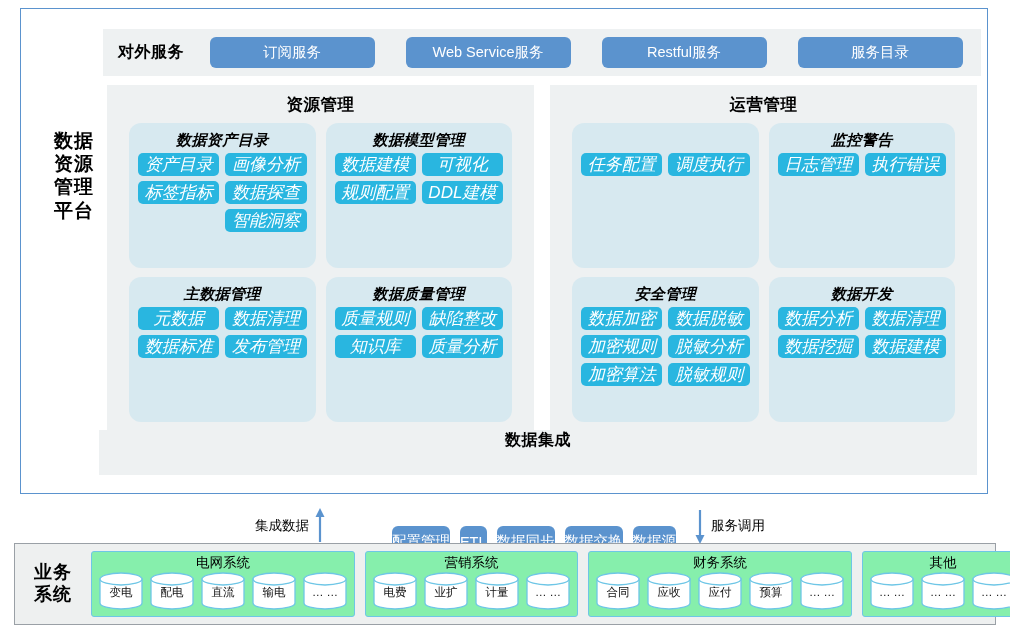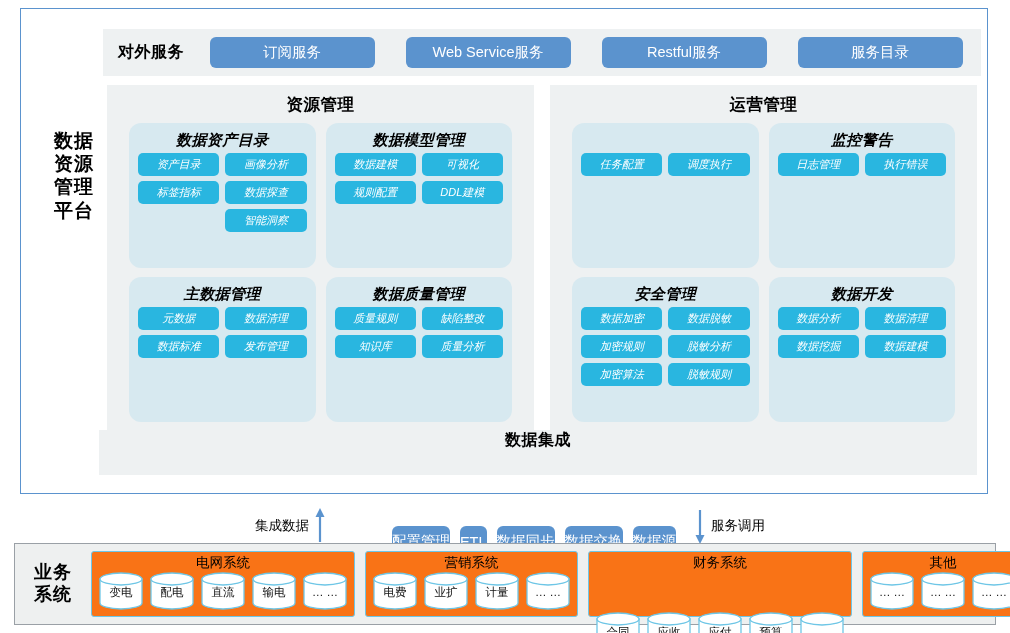--- a/index.html
+++ b/index.html
@@ -40,7 +40,7 @@
   .chipgrid{display:grid;grid-template-columns:1fr 1fr;gap:5px 6px;margin-top:2px;
             align-content:start;}
   .chip{background:#29b6e0;color:#fff;border-radius:5px;height:23px;
-        display:flex;align-items:center;justify-content:center;font-size:11px;
+        display:flex;align-items:center;justify-content:center;font-size:17px;
         white-space:nowrap;}
   .chip.empty{background:transparent;}
 

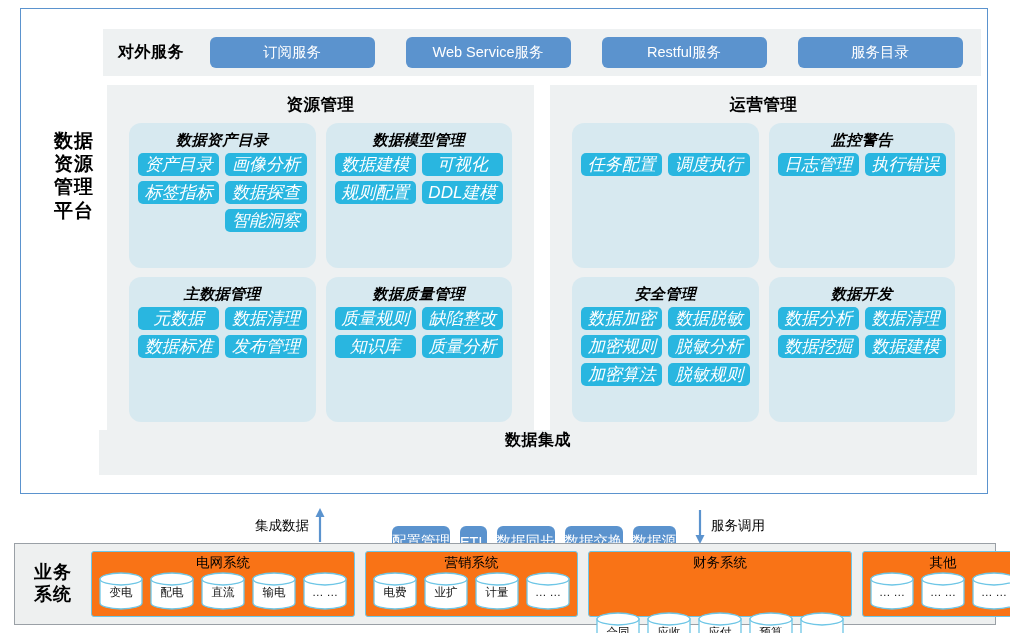--- a/index.html
+++ b/index.html
@@ -64,7 +64,7 @@
              line-height:1.2;color:#000;letter-spacing:1px;}
   #biz-label span{display:block;}
   #bizgroups{display:flex;flex:1;gap:10px;padding-right:8px;height:66px;}
-  .bizgroup{border:1.3px solid #6ec6e6;background:#f97316;border-radius:3px;
+  .bizgroup{border:1.3px solid #6ec6e6;background:#86efac;border-radius:3px;
             display:flex;flex-direction:column;align-items:center;padding:3px 6px 4px;box-sizing:border-box;}
   .bizgroup-title{font-size:13.5px;color:#000;line-height:16px;margin-bottom:1px;}
   .cyls{display:flex;gap:5px;align-items:flex-start;}

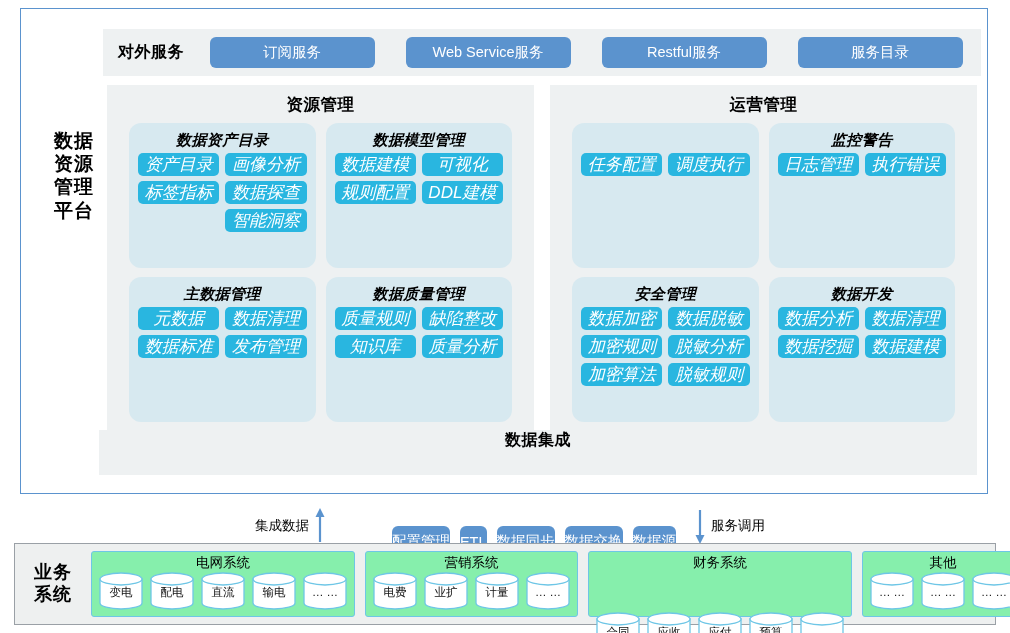--- a/index.html
+++ b/index.html
@@ -304,7 +304,7 @@
           </div>
         </div>
       </div>
-      <div class="bizgroup" style="flex: 5 1 0px; gap: 40px;">
+      <div class="bizgroup" style="flex: 5 1 0px;">
         <div class="bizgroup-title">财务系统</div>
         <div class="cyls">
           <div class="cyl">

